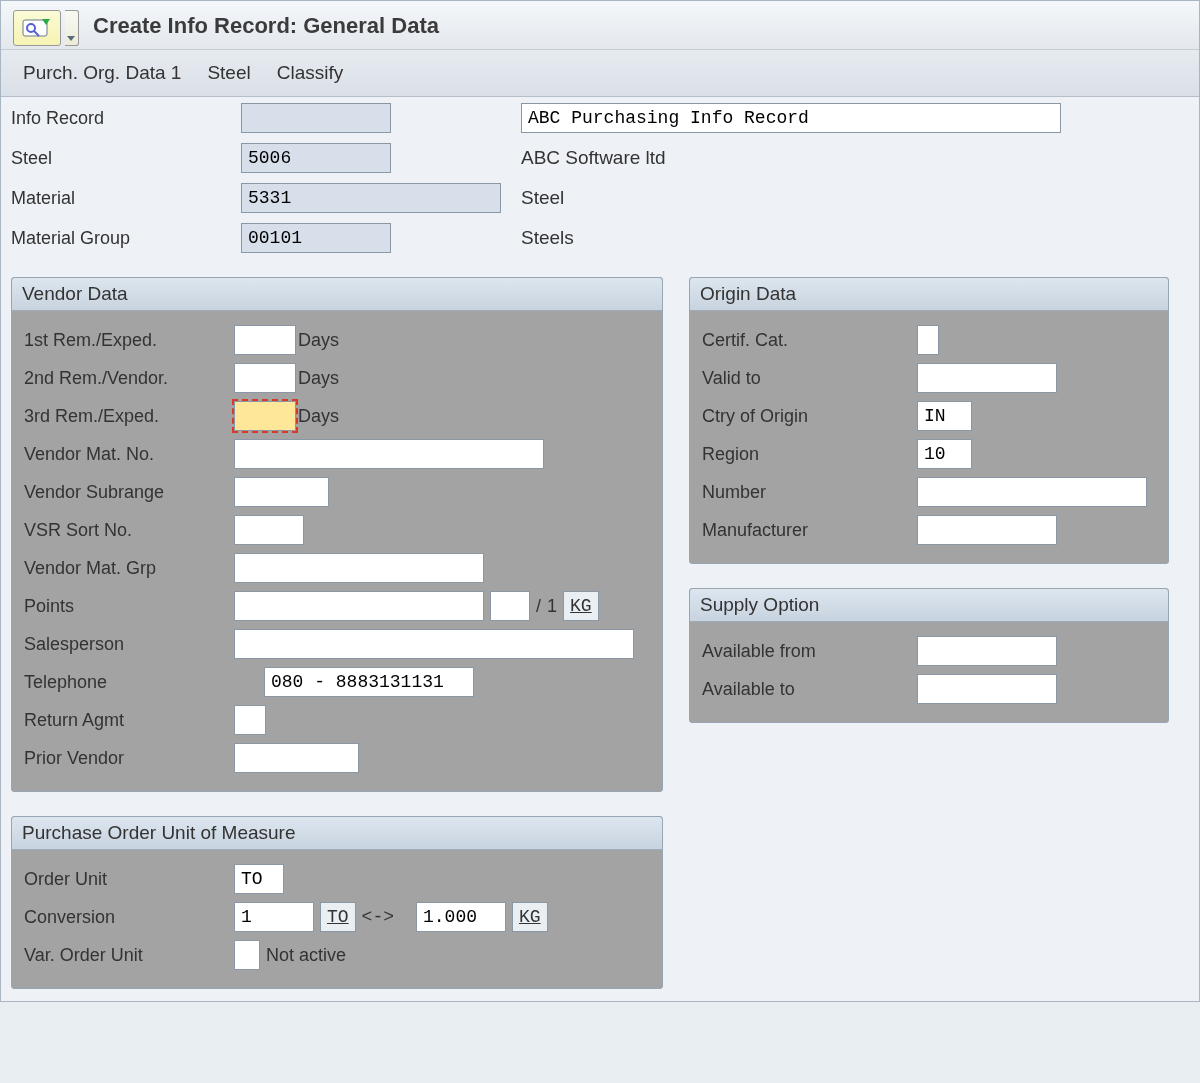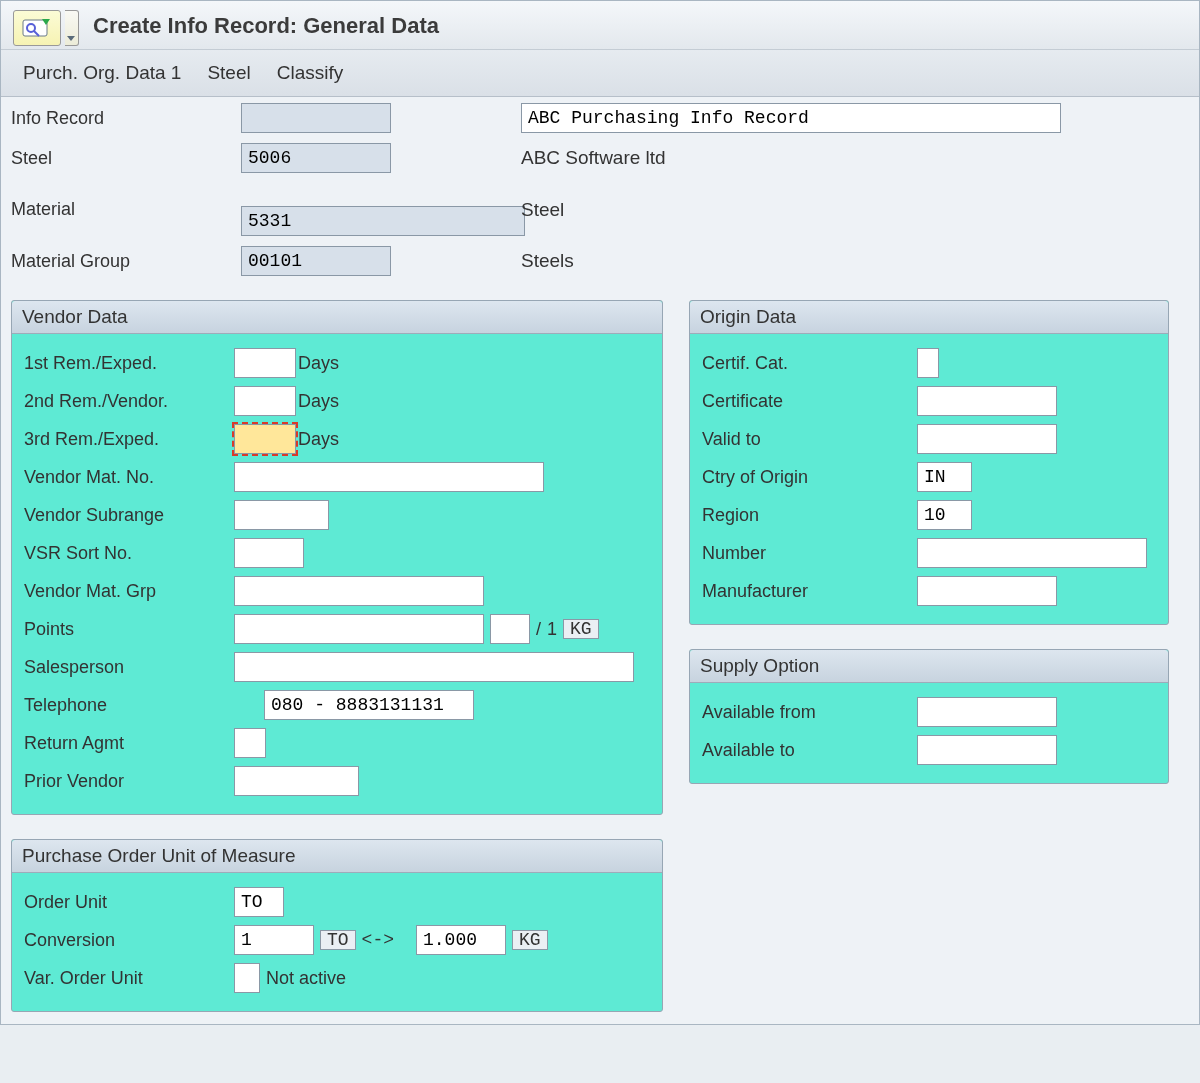--- a/index.html
+++ b/index.html
@@ -182,7 +182,7 @@
       <div class="desc-text">ABC Software ltd</div>
 
       <div class="hlabel">Material</div>
-      <div><input class="text-input readonly" style="width: 284px; margin-top: 23px;" value="5331"></div>
+      <div><input class="text-input readonly" style="width: 260px;" value="5331"></div>
       <div class="desc-text">Steel</div>
 
       <div class="hlabel">Material Group</div>

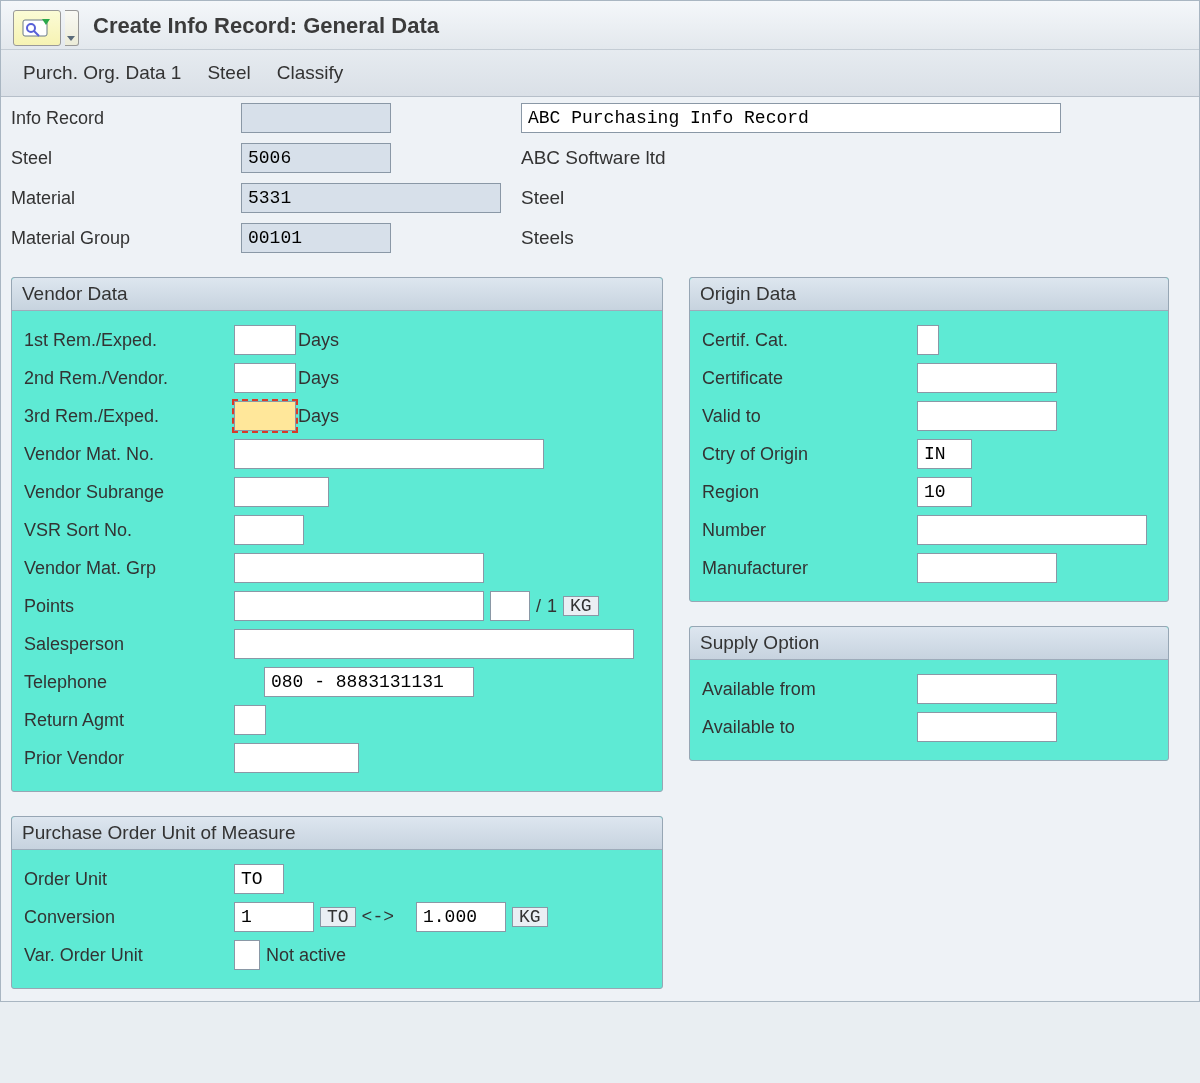--- a/index.html
+++ b/index.html
@@ -108,7 +108,7 @@
   .panel {
     border: 1px solid #97a6b4;
     border-radius: 3px;
-    background: #5eead4;
+    background: #a3a3a3;
   }
   .panel-title {
     padding: 5px 10px;

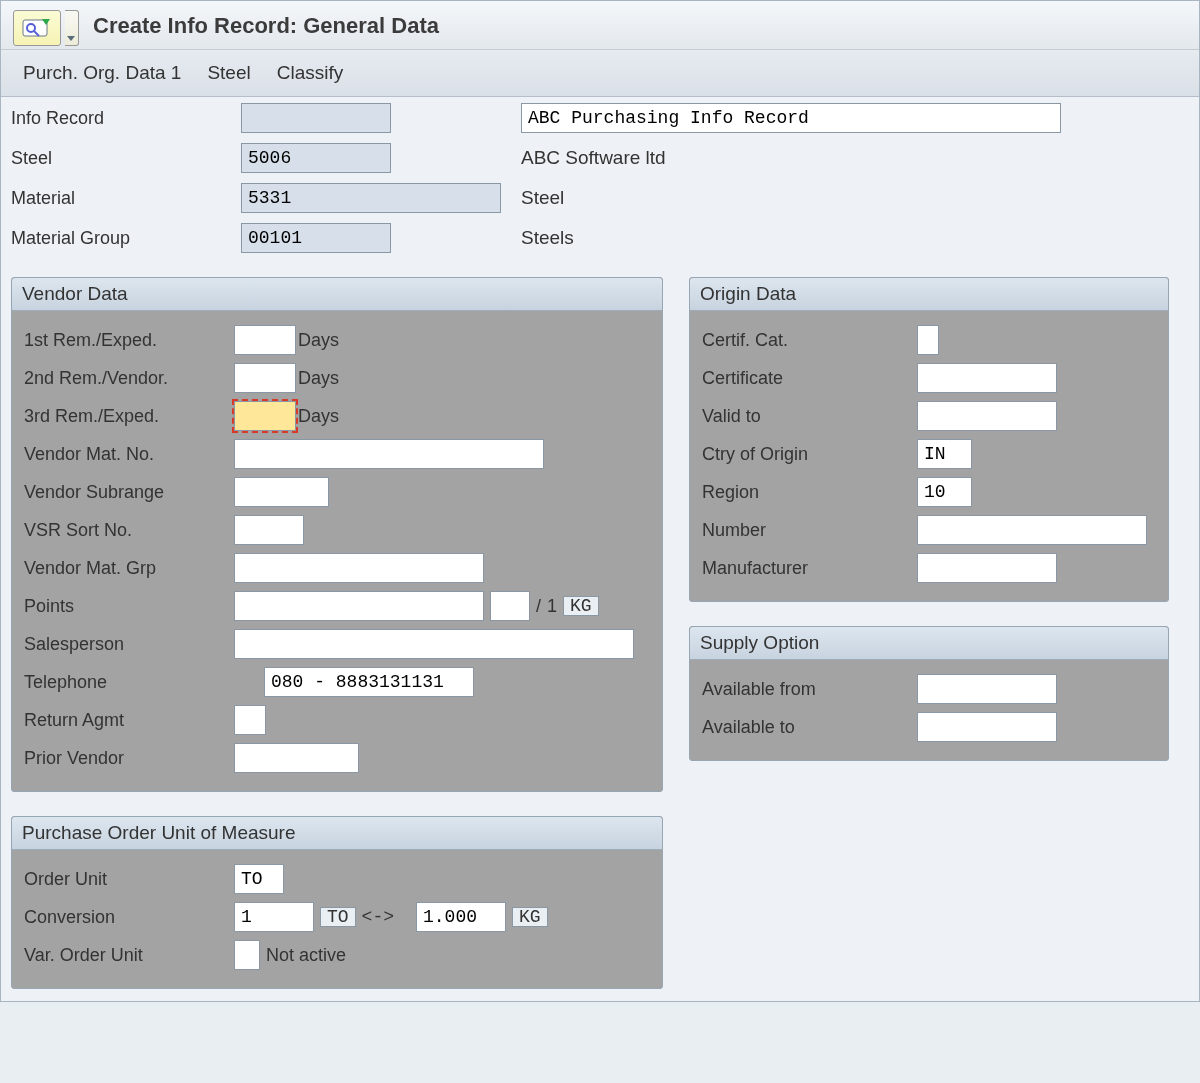--- a/index.html
+++ b/index.html
@@ -295,10 +295,6 @@
               <input class="text-input" style="width: 22px;" value="">
             </div>
             <div class="row">
-              <div class="flabel" style="width:215px">Certificate</div>
-              <input class="text-input" style="width: 140px;" value="">
-            </div>
-            <div class="row">
               <div class="flabel" style="width:215px">Valid to</div>
               <input class="text-input" style="width: 140px;" value="">
             </div>

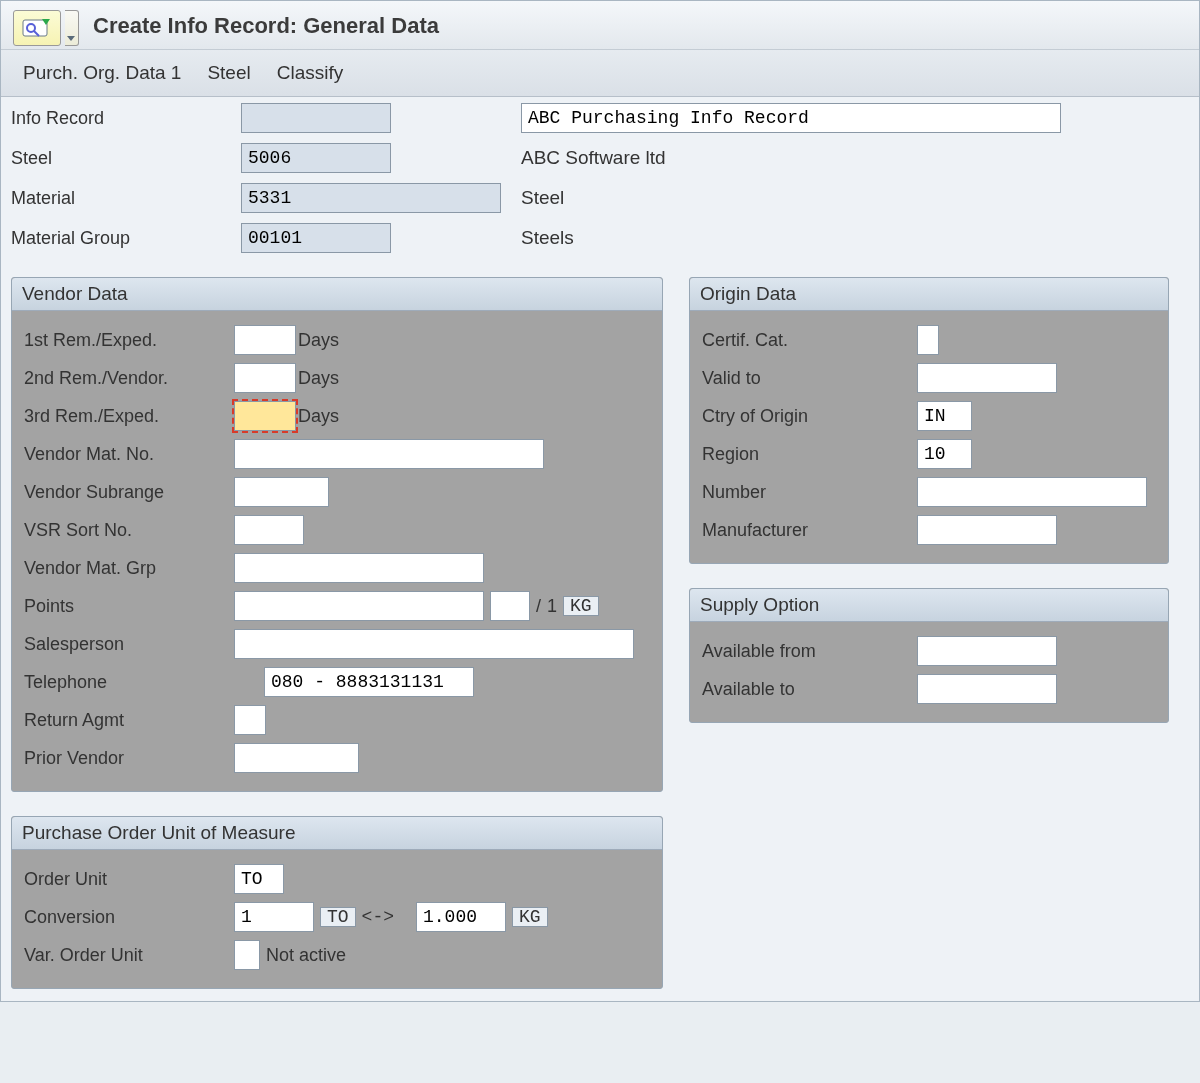--- a/index.html
+++ b/index.html
@@ -131,7 +131,7 @@
   .days-unit { margin-left: 2px; }
   .inline { display:flex; align-items:center; gap:6px; }
   .unit-box {
-    height: 20px;
+    height: 30px;
     border: 1px solid #8a98a6;
     background: #eaeff4;
     padding: 2px 6px;
@@ -139,6 +139,7 @@
     font-size: 18px;
     display:inline-flex;
     align-items:center;
+    text-decoration:underline;
   }
   .highlight-focused {
     background: #ffe79a;

